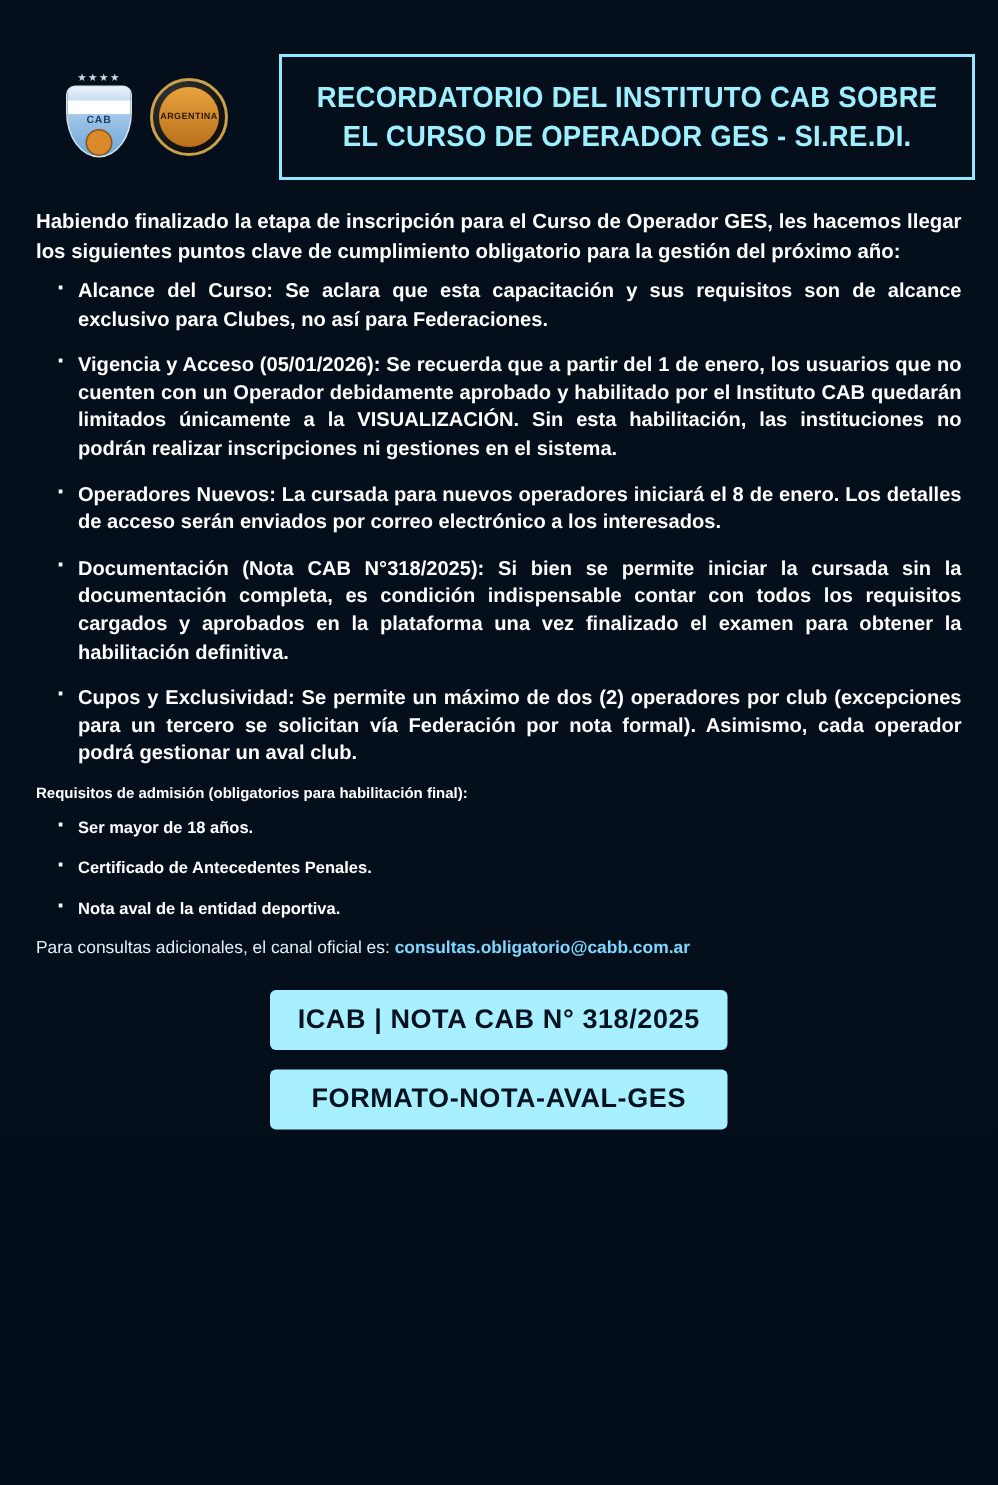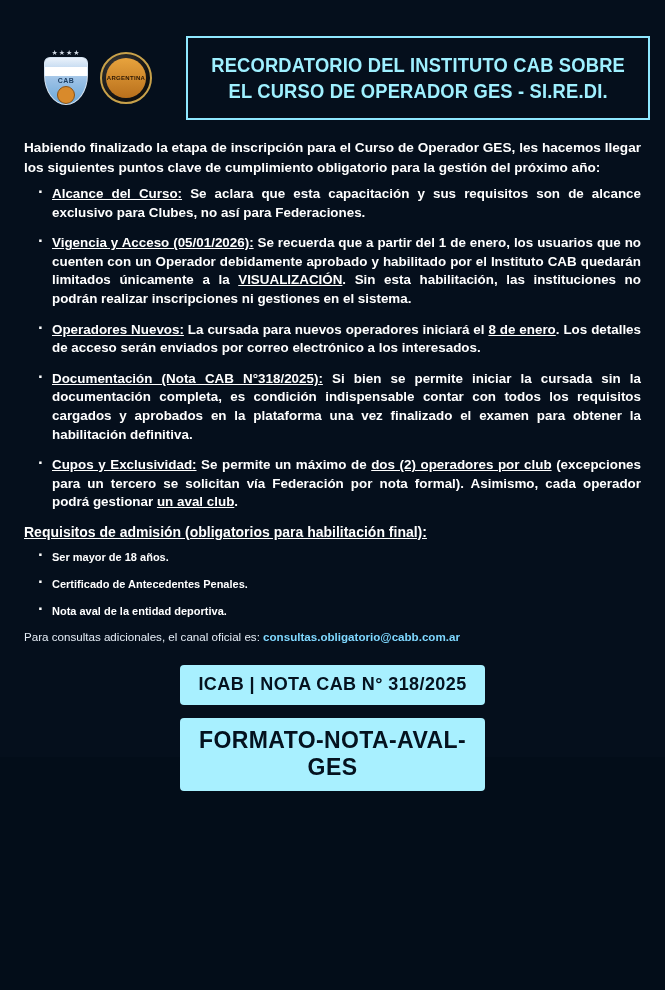--- a/index.html
+++ b/index.html
@@ -175,7 +175,6 @@
     color: #ffffff;
   }
   .u {
-    text-decoration: underline;
   }
   .req-head {
     font-size: 14px;

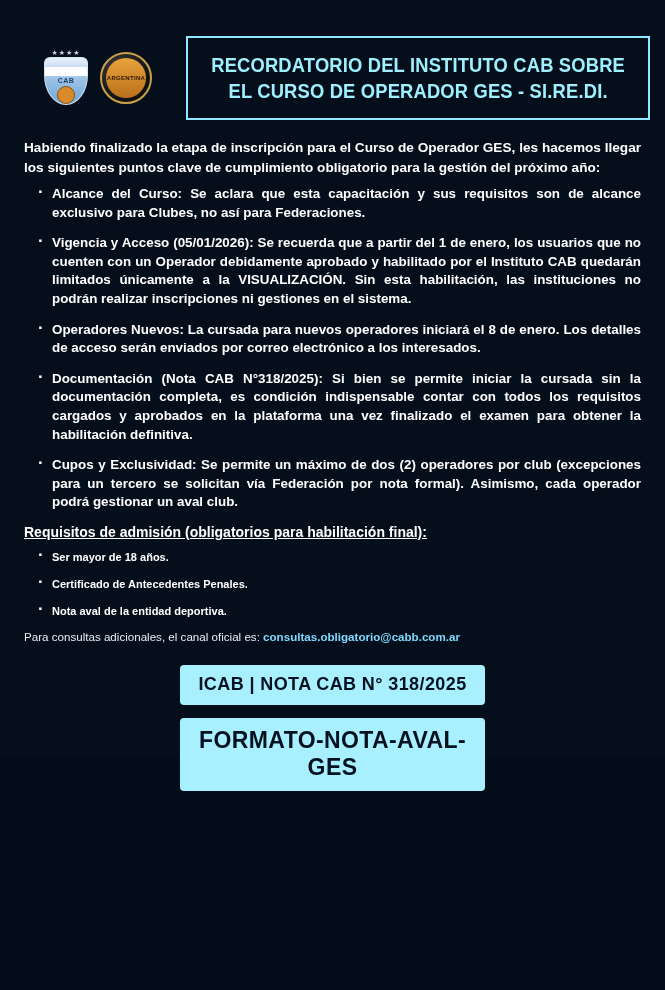--- a/index.html
+++ b/index.html
@@ -177,9 +177,8 @@
   .u {
   }
   .req-head {
-    font-size: 14px;
-    font-weight: bold;
-    text-decoration: underline;
+    font-size: 10px;
+    font-weight: bold;
     margin: 4px 0 8px 0;
     color: #ffffff;
   }

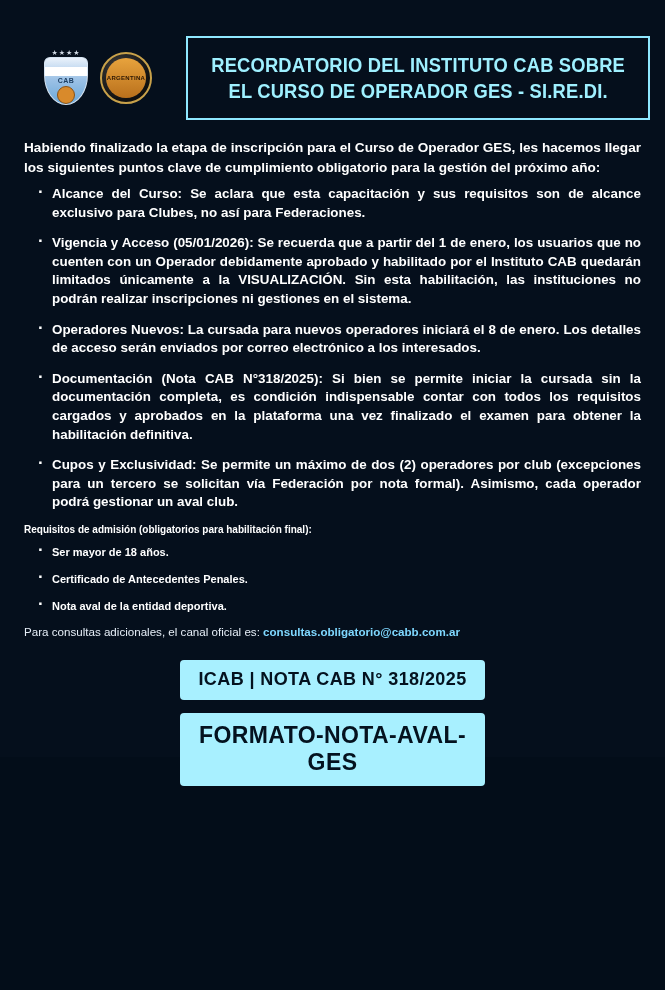--- a/index.html
+++ b/index.html
@@ -239,7 +239,7 @@
   .cta2 {
     width: 305px;
     padding: 9px 0 10px 0;
-    font-size: 23px;
+    font-size: 18px;
   }
 </style>
 </head>

